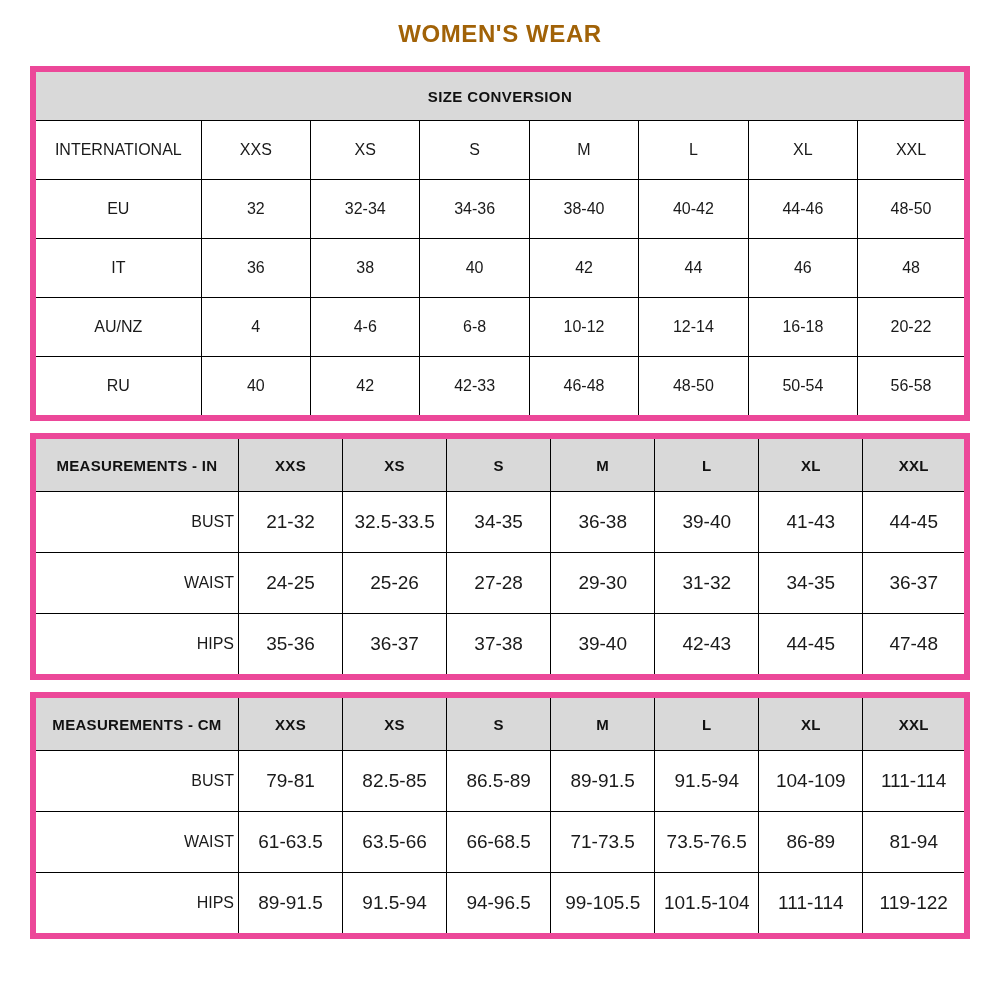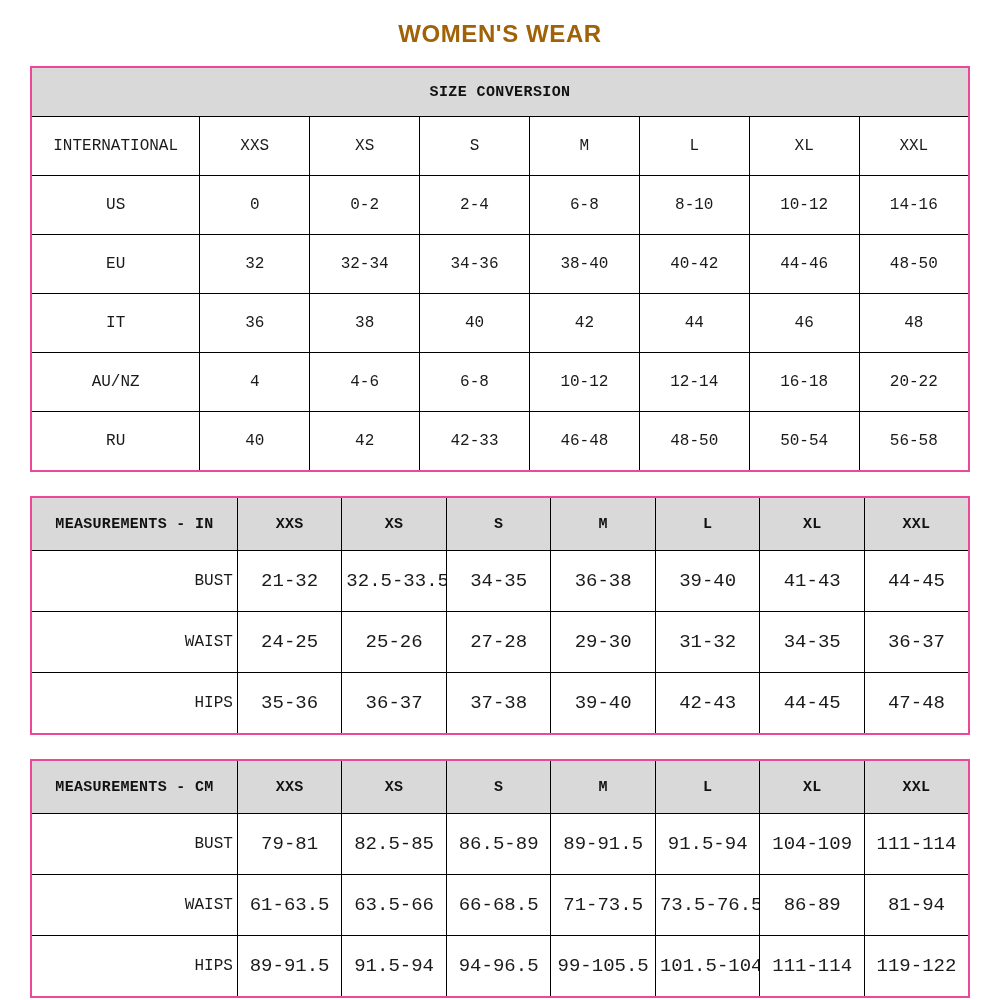--- a/index.html
+++ b/index.html
@@ -28,8 +28,7 @@
     width: 100%;
     border-collapse: collapse;
     table-layout: fixed;
-    border: 2px solid #ec4899;
-    font-family: Liberation Mono, monospace;
+    border: 6px solid #ec4899;
   }
   th, td {
     border: 1px solid #000000;

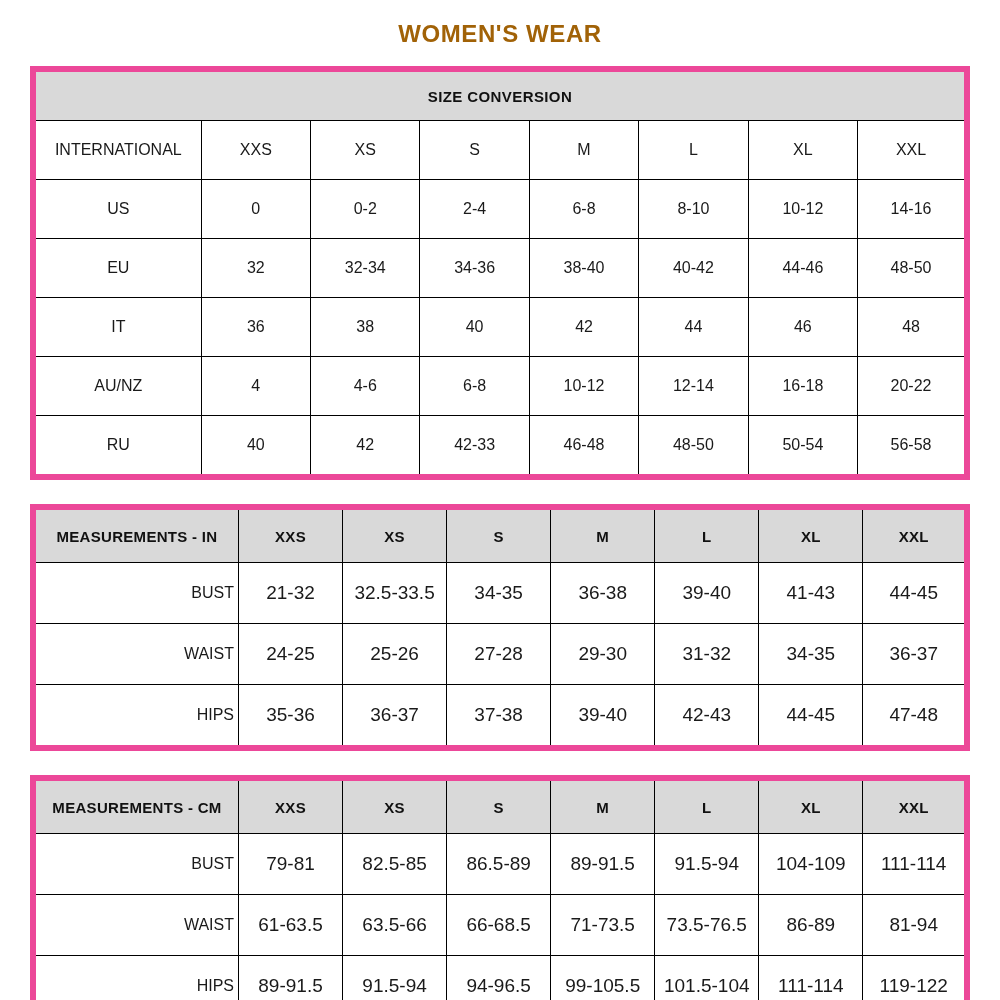--- a/index.html
+++ b/index.html
@@ -112,16 +112,6 @@
       </thead>
       <tbody>
         <tr>
-          <td class="row-label">US</td>
-          <td class="cell">0</td>
-          <td class="cell">0-2</td>
-          <td class="cell">2-4</td>
-          <td class="cell">6-8</td>
-          <td class="cell">8-10</td>
-          <td class="cell">10-12</td>
-          <td class="cell">14-16</td>
-        </tr>
-        <tr>
           <td class="row-label">EU</td>
           <td class="cell">32</td>
           <td class="cell">32-34</td>

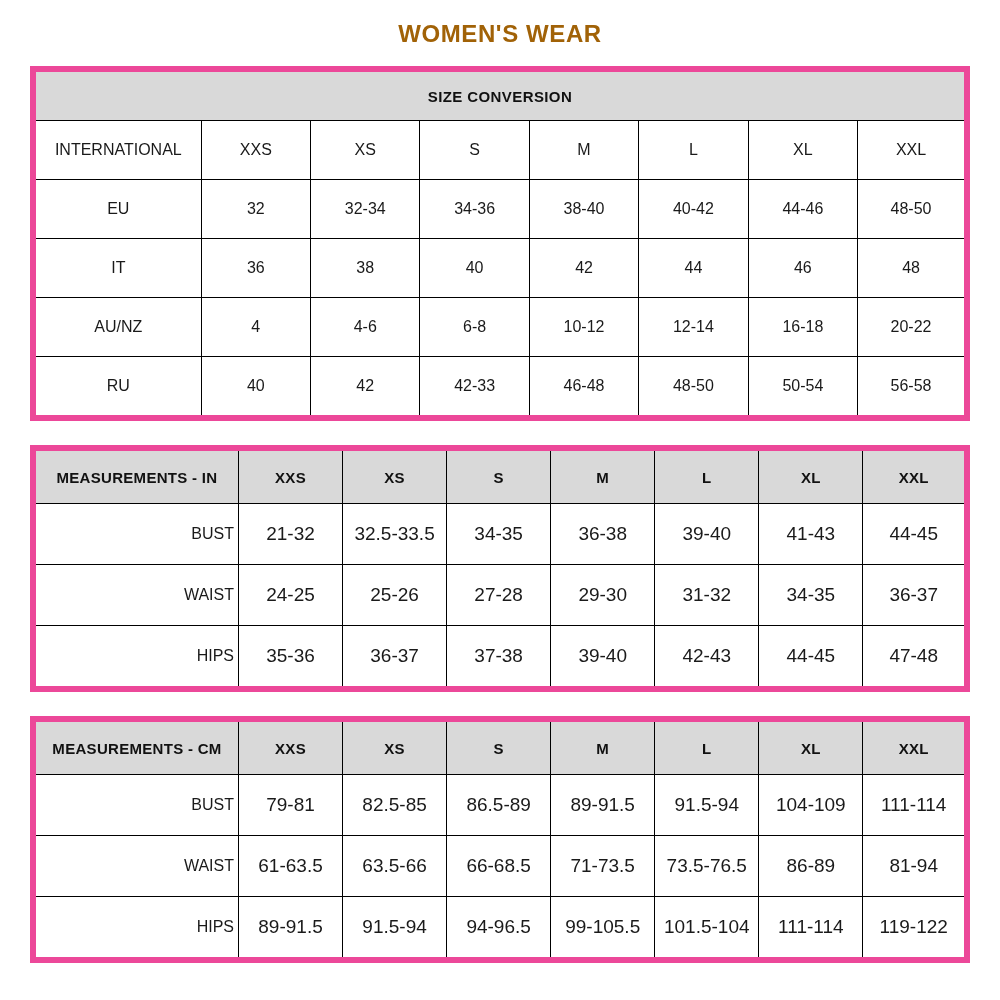--- a/index.html
+++ b/index.html
@@ -59,7 +59,7 @@
   }
   
   .meas {
-    margin-top: 24px;
+    margin-top: 12px;
   }
   .meas thead th.hdr {
     background: #d9d9d9;

